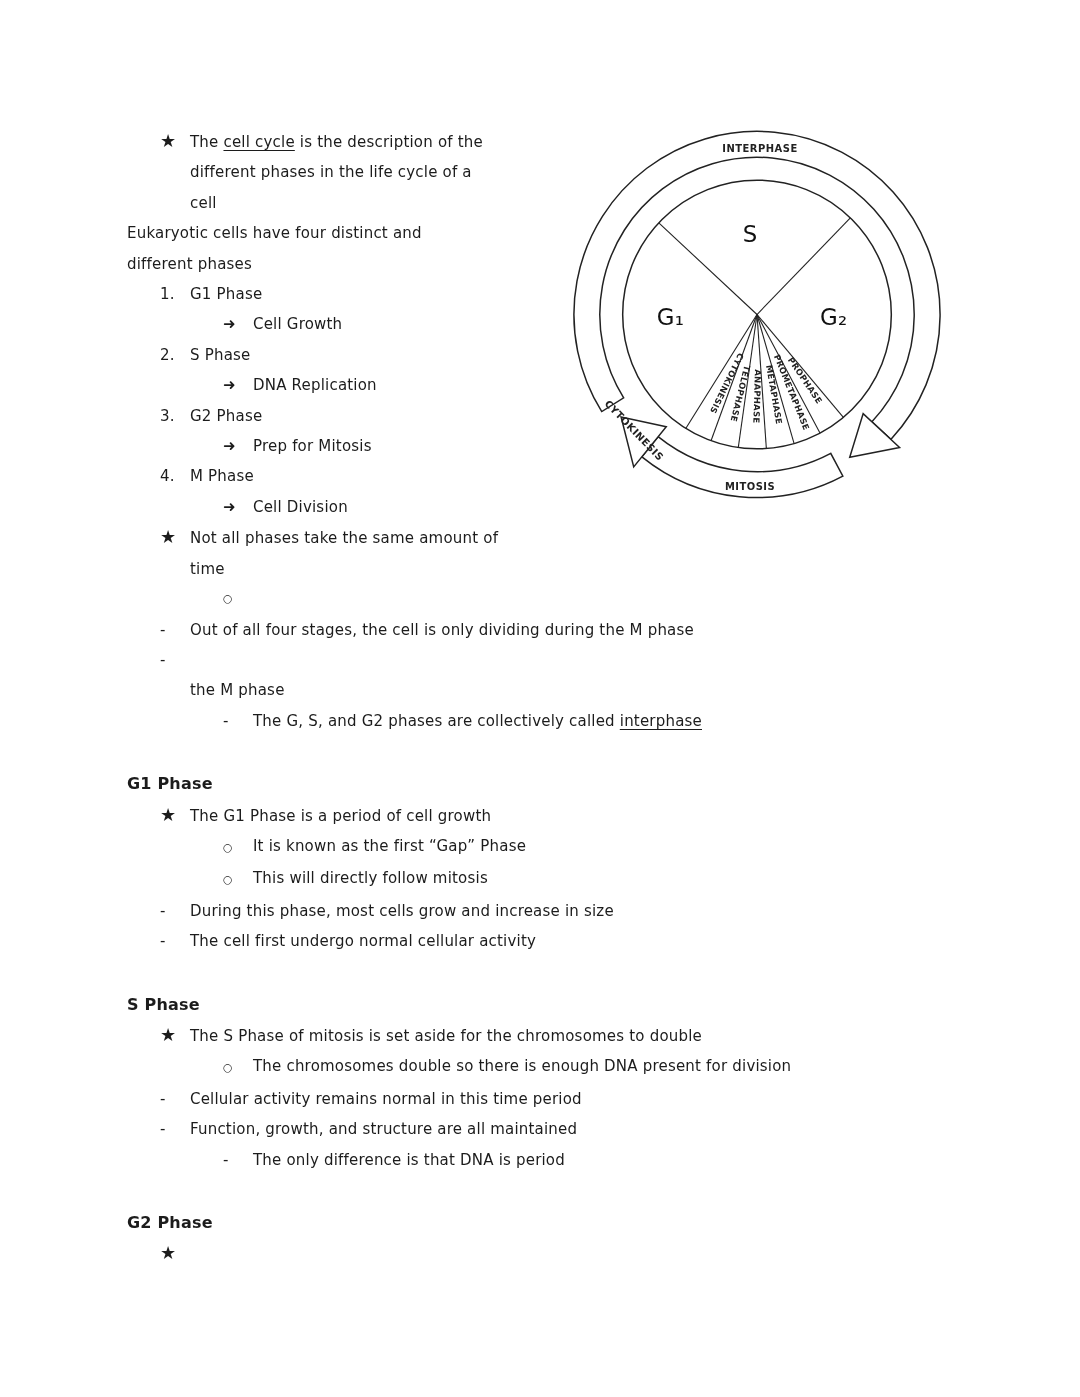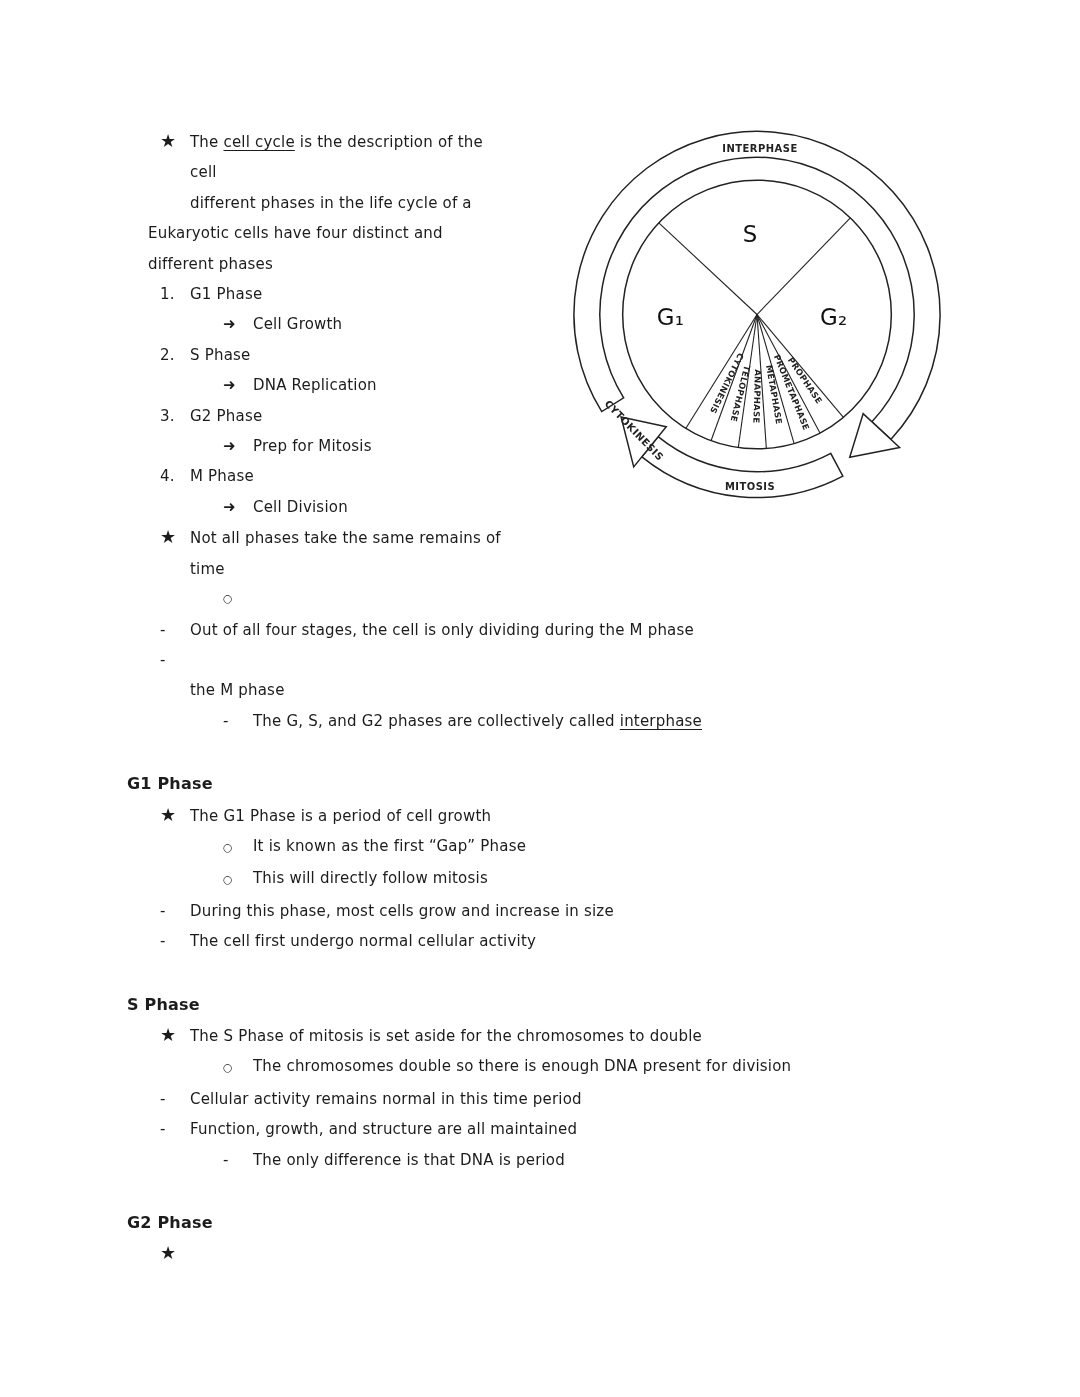--- a/index.html
+++ b/index.html
@@ -37,10 +37,10 @@
     <span class="txt"><span>The </span><u>cell cycle</u><span> is the description of the</span></span>
   </div>
   <div class="line lv1c">
+      <span class="txt">different phases in the life cycle of a</span>
+    </div>
+  <div class="line lv1c">
       <span class="txt">cell</span>
-    </div>
-  <div class="line lv1c">
-      <span class="txt">different phases in the life cycle of a</span>
     </div>
   <div class="line lv0">
       <span class="txt">Eukaryotic cells have four distinct and</span>

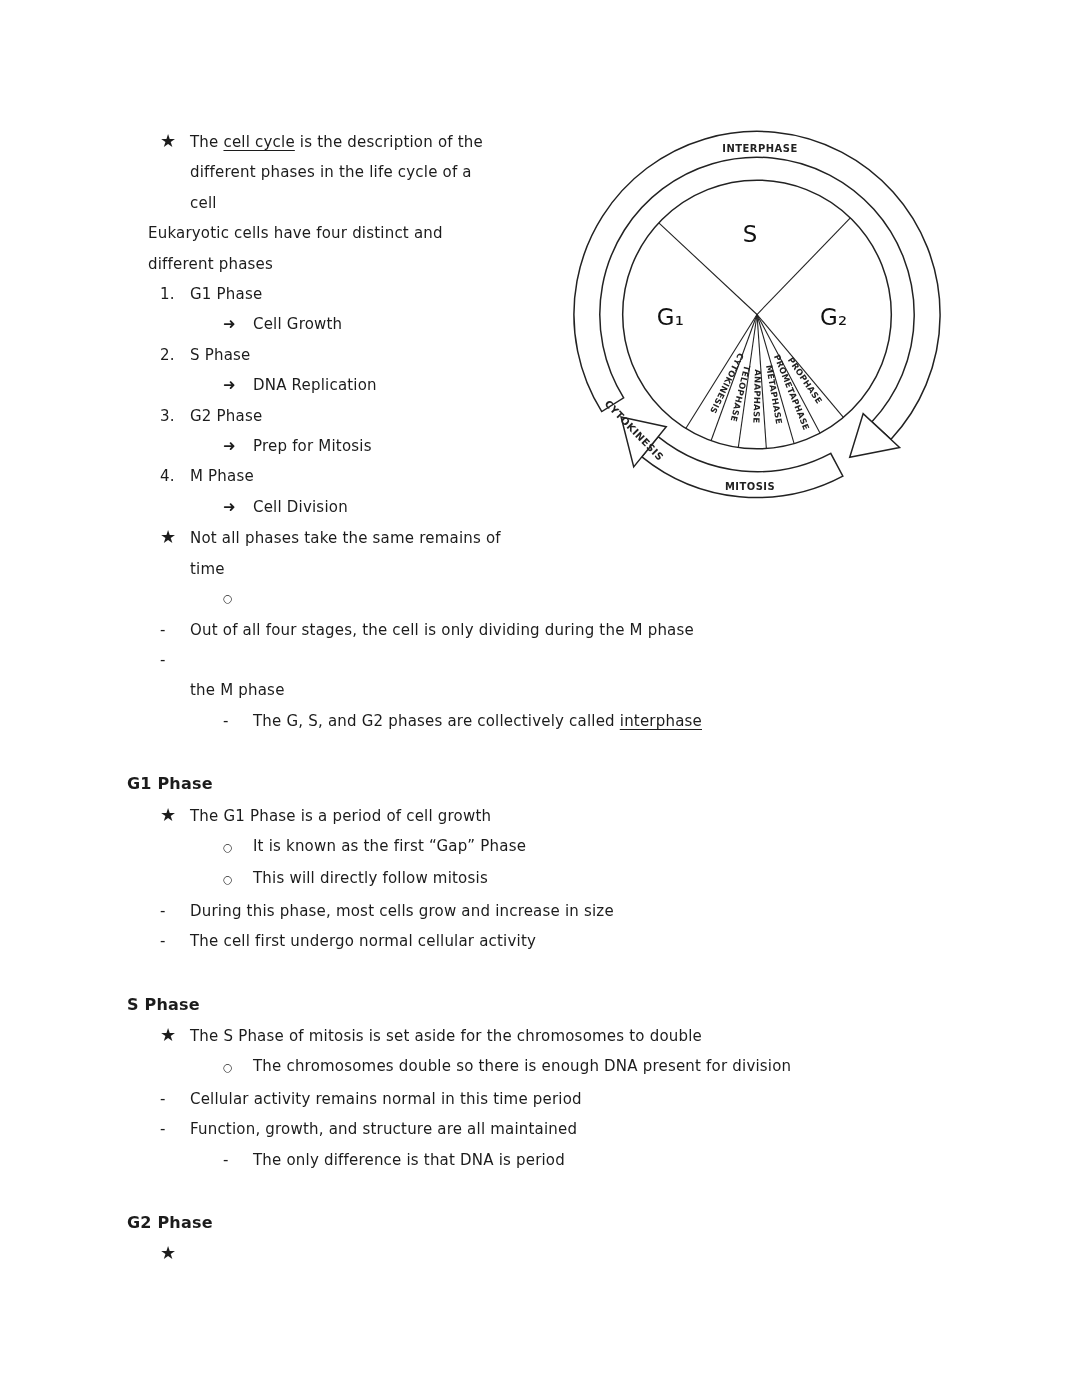--- a/index.html
+++ b/index.html
@@ -10,7 +10,7 @@
   }
   .content { position:absolute; left:127px; top:126px; width:940px; }
   .line { display:flex; align-items:baseline; line-height:30.4px; }
-  .lv0 { padding-left:0;margin-left:21px; }
+  .lv0 { padding-left:0; }
   .lv1 { padding-left:33px; }
   .lv1c { padding-left:63px; }
   .lv2 { padding-left:96px; }

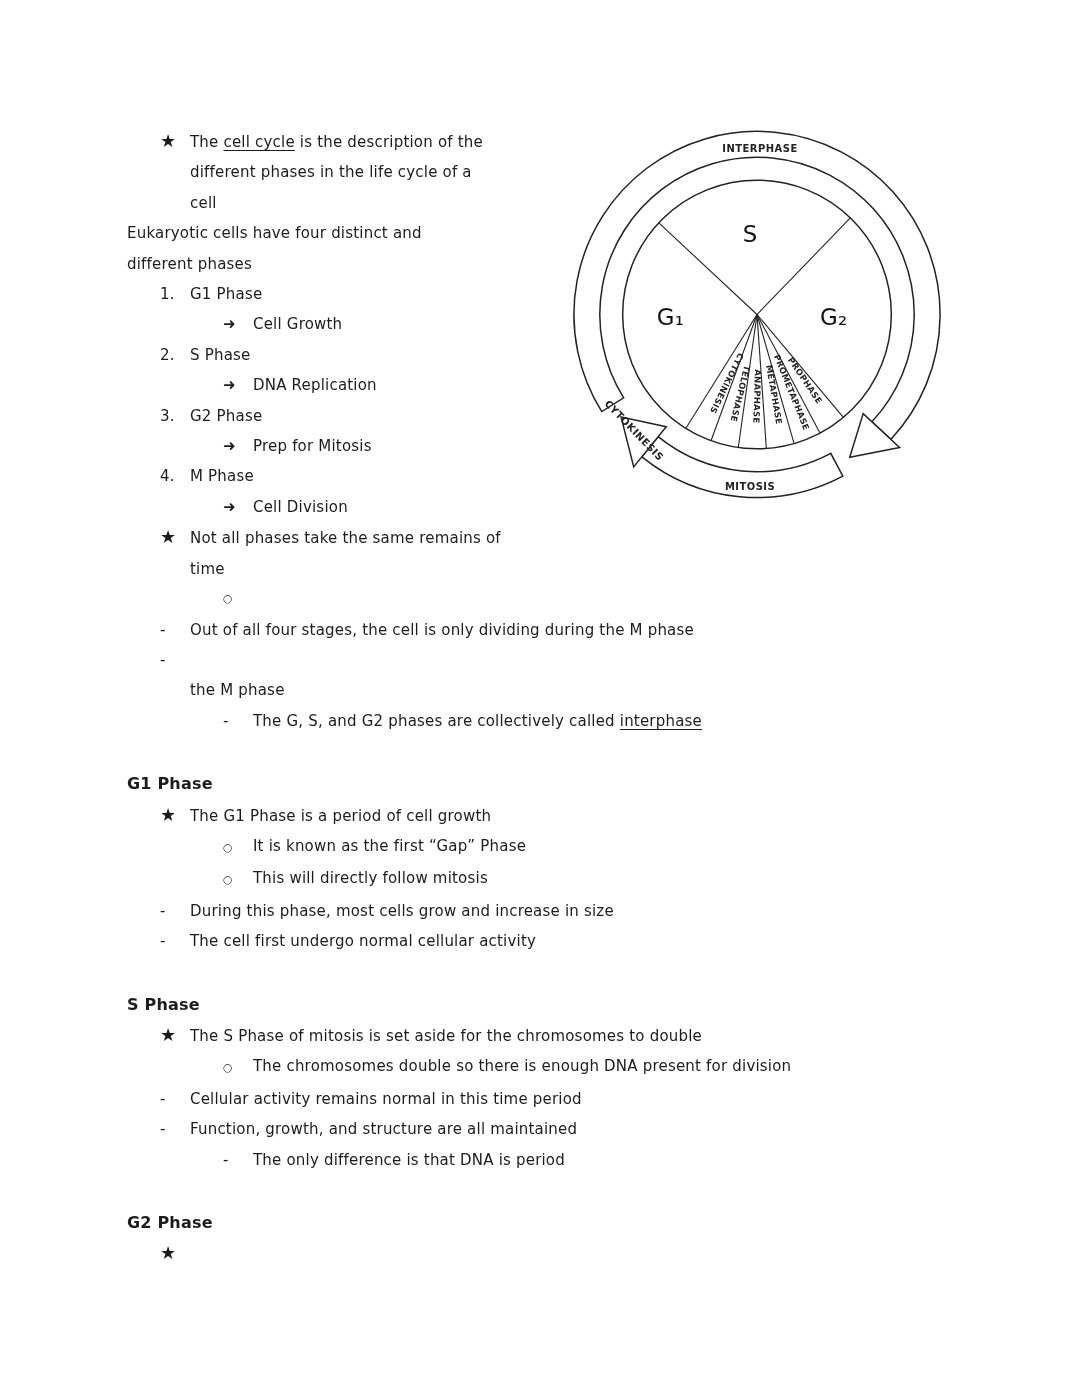--- a/index.html
+++ b/index.html
@@ -84,7 +84,7 @@
 
   <div class="line lv1">
     <span class="mk star">★</span>
-    <span class="txt">Not all phases take the same remains of</span>
+    <span class="txt">Not all phases take the same amount of</span>
   </div>
   <div class="line lv1c">
       <span class="txt">time</span>

